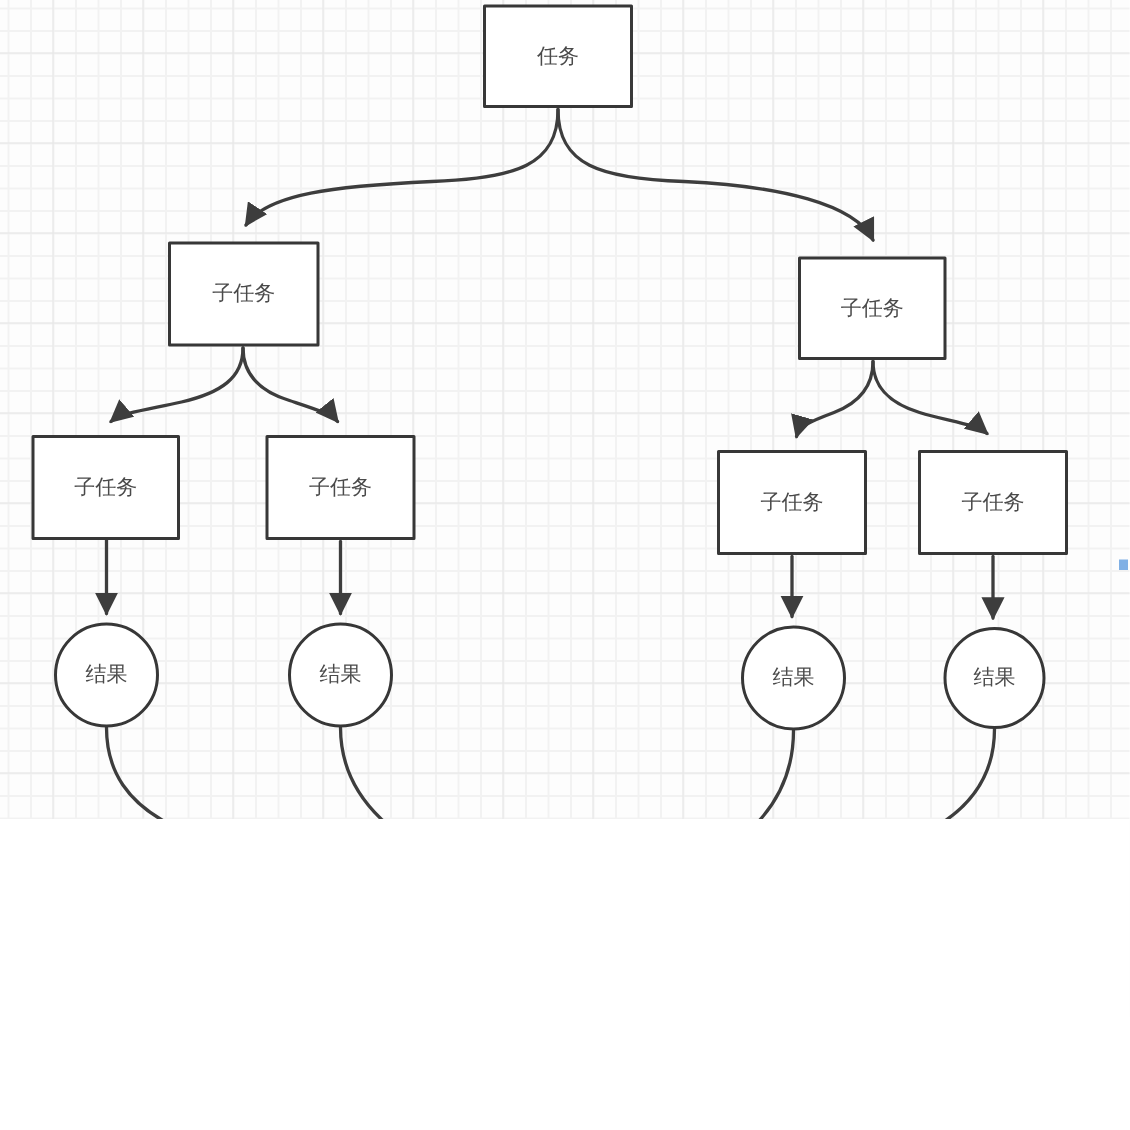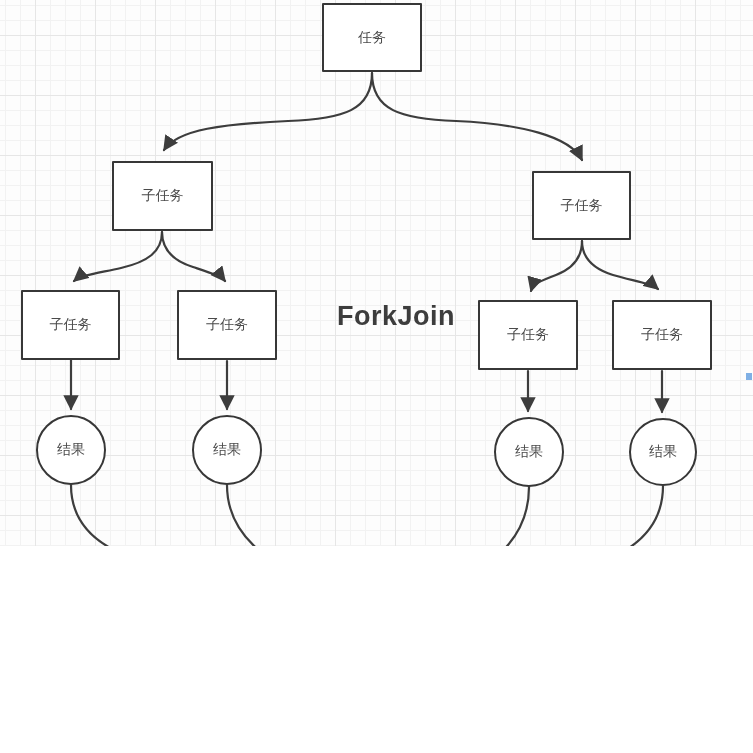--- a/index.html
+++ b/index.html
@@ -145,7 +145,6 @@
   </div>
 
 
-  <div class="title">ForkJoin</div>
 
   <div class="artifact-blue"></div>
 

